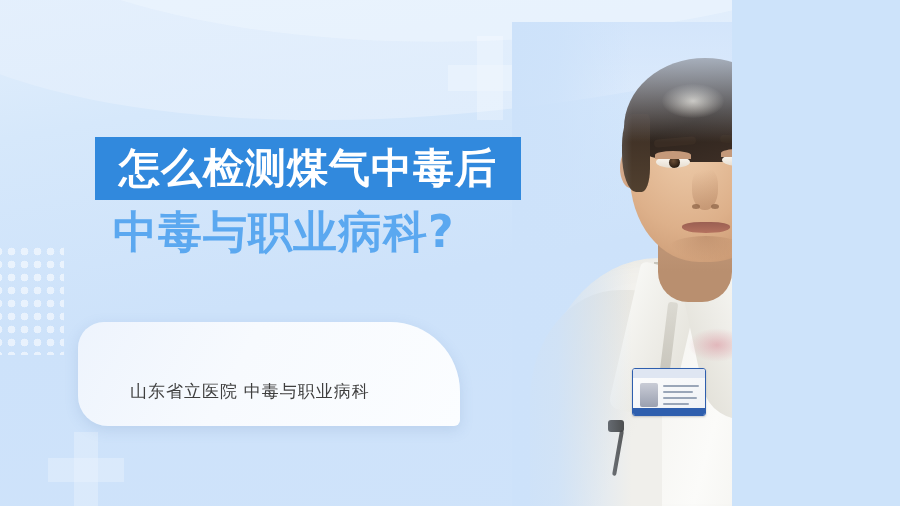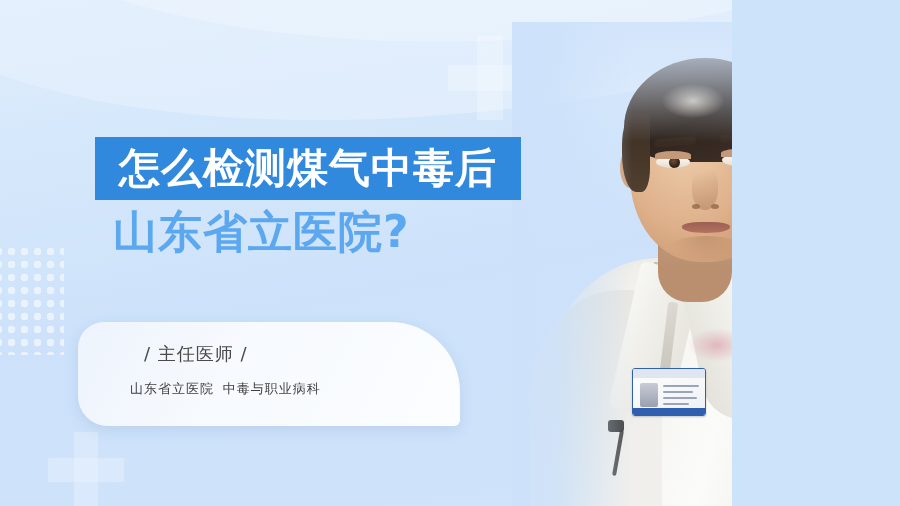--- a/index.html
+++ b/index.html
@@ -386,7 +386,7 @@
     <div class="line1">
       <span>怎么检测煤气中毒后</span>
     </div>
-    <div class="line2">山东省立医院?</div>
+    <div class="line2">中毒与职业病科?</div>
   </div>
 
   <div id="namecard">

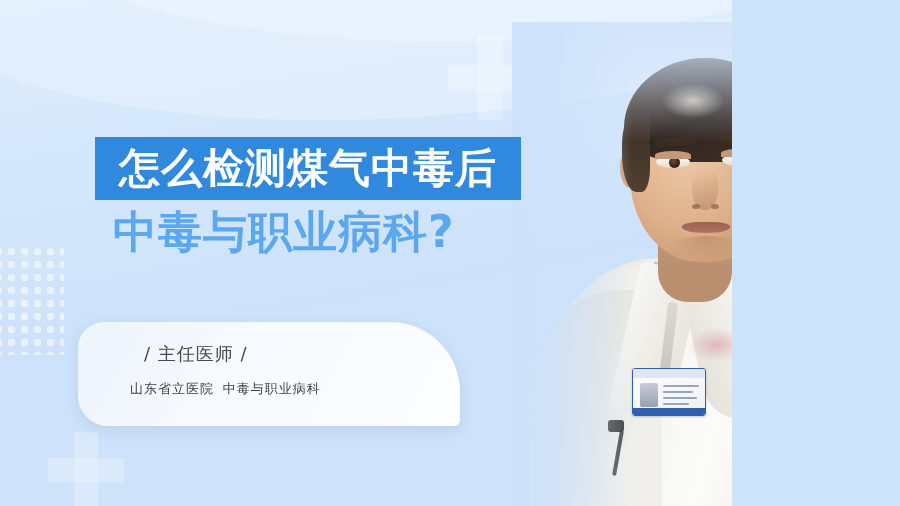--- a/index.html
+++ b/index.html
@@ -391,7 +391,6 @@
 
   <div id="namecard">
     <div class="nc-row1">
-      <span class="nc-title">/ 主任医师 /</span>
     </div>
     <div class="nc-row2">山东省立医院   中毒与职业病科</div>
   </div>

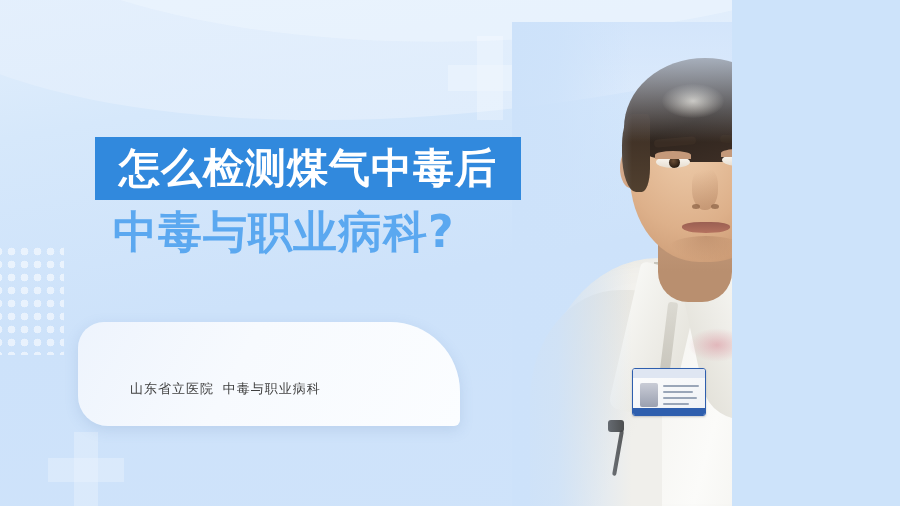--- a/index.html
+++ b/index.html
@@ -296,8 +296,8 @@
   }
   .nc-row2 {
     position:absolute; left:52px; top:58px;
-    font-family:Liberation Mono, monospace;
-    font-size:13px; color:#3f3f3f; letter-spacing:1px; white-space:nowrap;
+    font-family:Liberation Sans, sans-serif;
+    font-size:17px; color:#3f3f3f; letter-spacing:1px; white-space:nowrap;
   }
 </style>
 </head>

